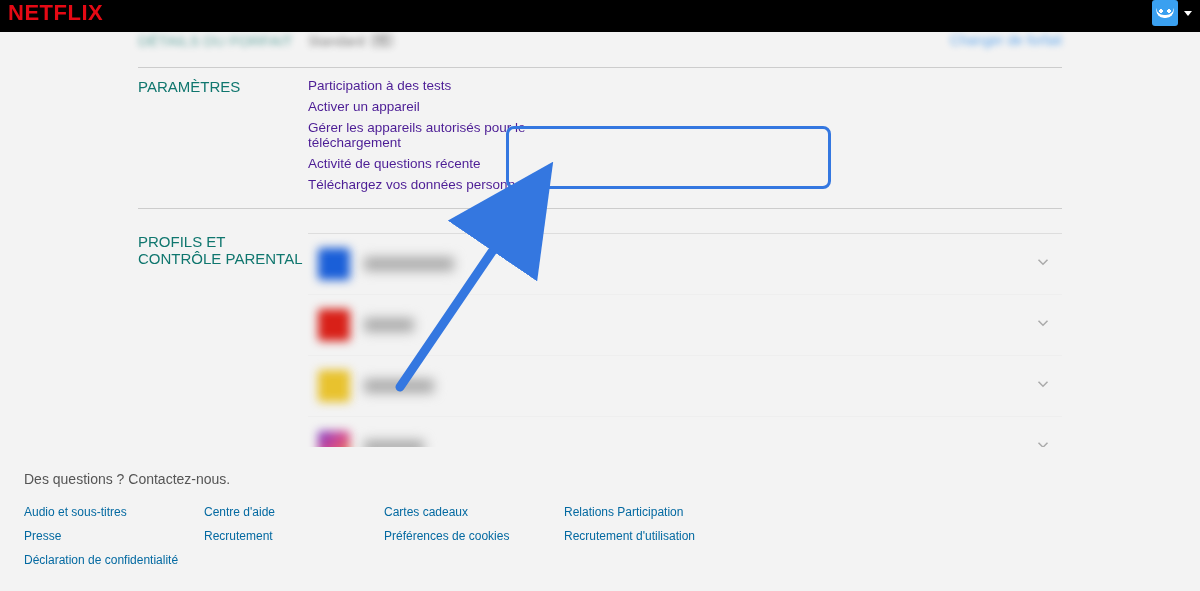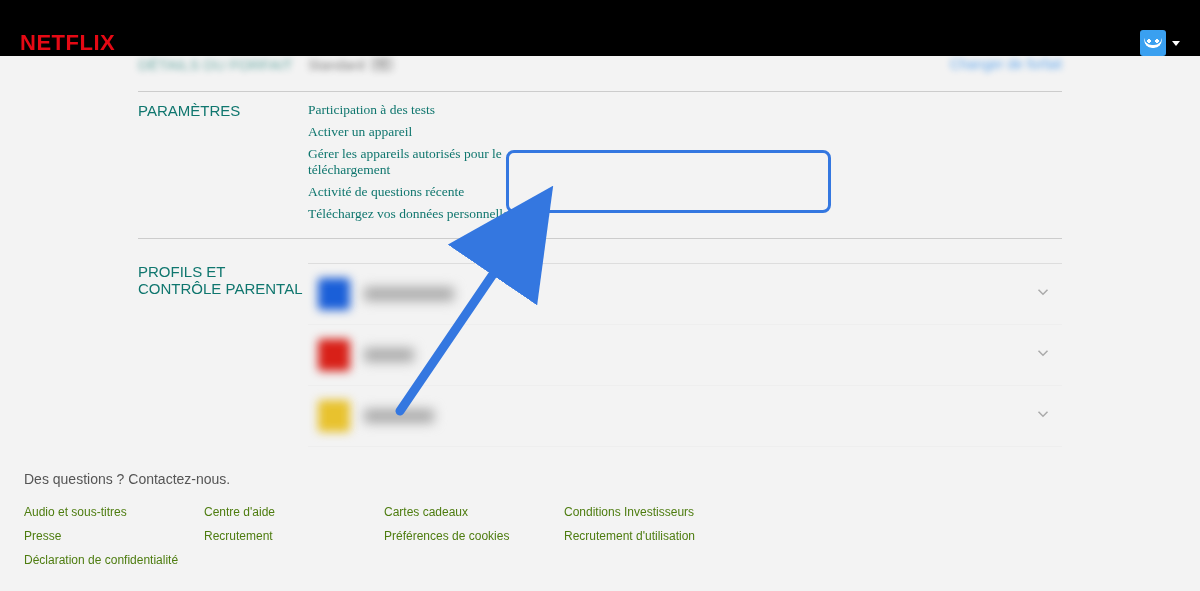--- a/index.html
+++ b/index.html
@@ -5,7 +5,7 @@
 * { margin: 0; padding: 0; box-sizing: border-box; }
 body { font-family: -apple-system, BlinkMacSystemFont, "Segoe UI", Helvetica, Arial, sans-serif; background: #f3f3f3; width: 1200px; height: 591px; overflow: hidden; position: relative; }
 
-.header { background: #000; height: 56px; display: flex; align-items: flex-end; padding: 0 20px; justify-content: space-between; position: relative; z-index: 10; }
+.header { background: #000; height: 32px; display: flex; align-items: flex-start; padding: 0 8px; justify-content: space-between; position: relative; z-index: 10; }
 .logo { color: #e50914; font-weight: 800; font-size: 22px; letter-spacing: 0.5px; font-family: Arial Black, Arial, sans-serif; }
 .header-right { display: flex; align-items: center; gap: 6px; }
 .avatar { width: 26px; height: 26px; background: #3aa0f0; border-radius: 3px; display: flex; align-items: center; justify-content: center; font-size: 14px; }

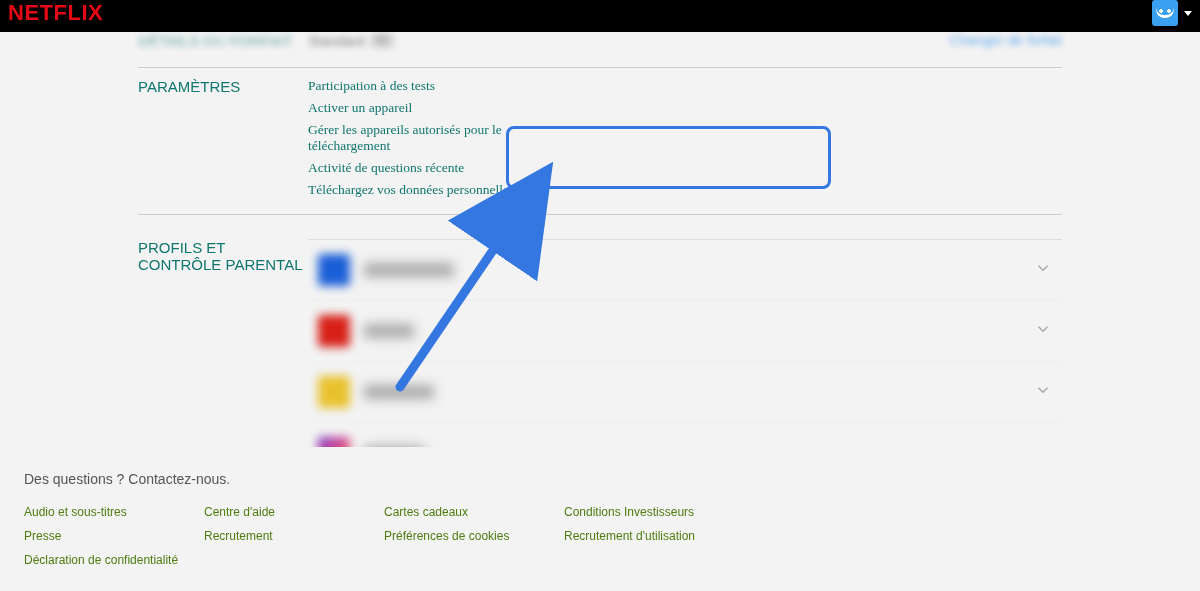--- a/index.html
+++ b/index.html
@@ -26,7 +26,7 @@
 .divider { border: none; border-top: 1px solid #ccc; margin: 8px 0 0 0; }
 
 .link-list { display: flex; flex-direction: column; gap: 6px; padding-bottom: 8px; }
-.link { color: #0f766e; font-size: 13.5px; text-decoration: none; cursor: pointer; font-family: Liberation Serif, serif; }
+.link { color: #4c1d95; font-size: 13.5px; text-decoration: none; cursor: pointer; }
 
 .highlight-box { position: absolute; border: 3px solid #3477e0; border-radius: 8px; left: 368px; top: 94px; width: 325px; height: 63px; pointer-events: none; z-index: 5; }
 .arrow-svg { position: absolute; left: 240px; top: 130px; pointer-events: none; z-index: 5; }

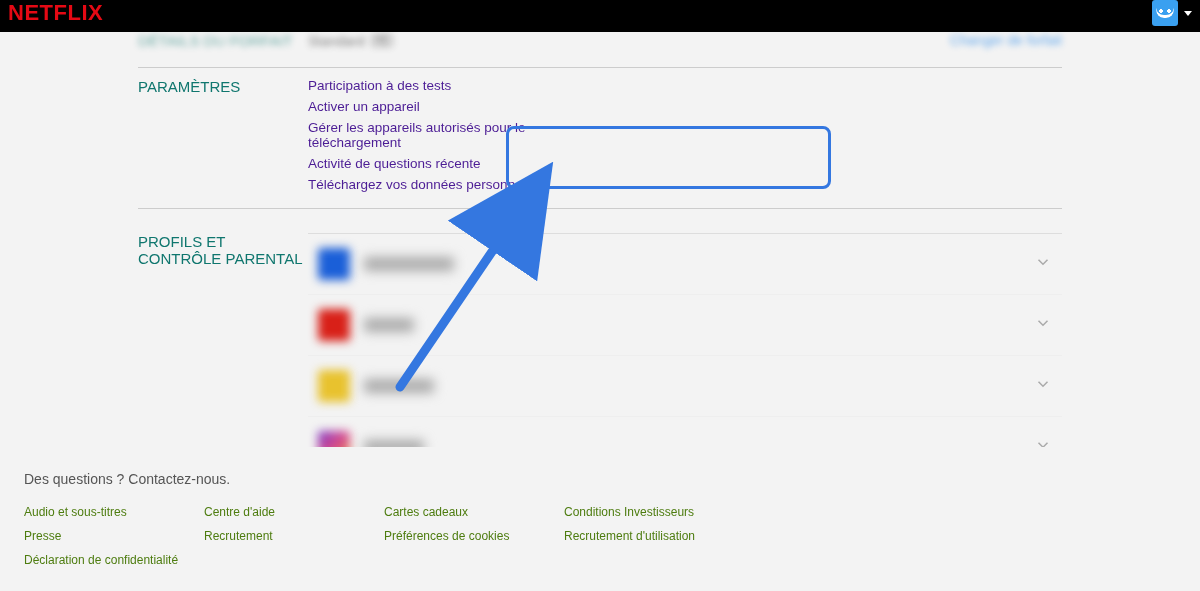--- a/index.html
+++ b/index.html
@@ -49,7 +49,7 @@
 .footer-title { color: #555; font-size: 14px; margin-bottom: 18px; }
 .footer-links { display: flex; gap: 10px; }
 .footer-col { width: 170px; display: flex; flex-direction: column; gap: 10px; }
-.footer-link { color: #4d7c0f; font-size: 12px; text-decoration: none; cursor: pointer; }
+.footer-link { color: #0369a1; font-size: 12px; text-decoration: none; cursor: pointer; }
 
 .blur-top { filter: blur(3px); opacity: 0.6; }
 </style>

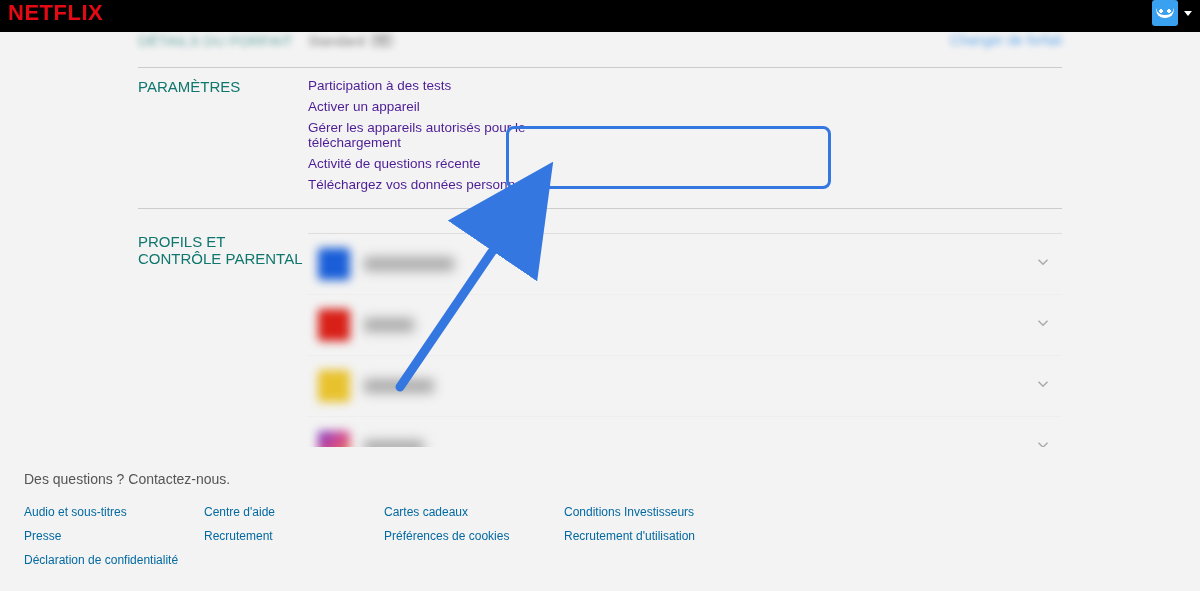--- a/index.html
+++ b/index.html
@@ -154,7 +154,7 @@
       <a class="footer-link">Préférences de cookies</a>
     </div>
     <div class="footer-col">
-      <a class="footer-link">Conditions Investisseurs</a>
+      <a class="footer-link">Relations Participation</a>
       <a class="footer-link">Recrutement d'utilisation</a>
     </div>
   </div>

